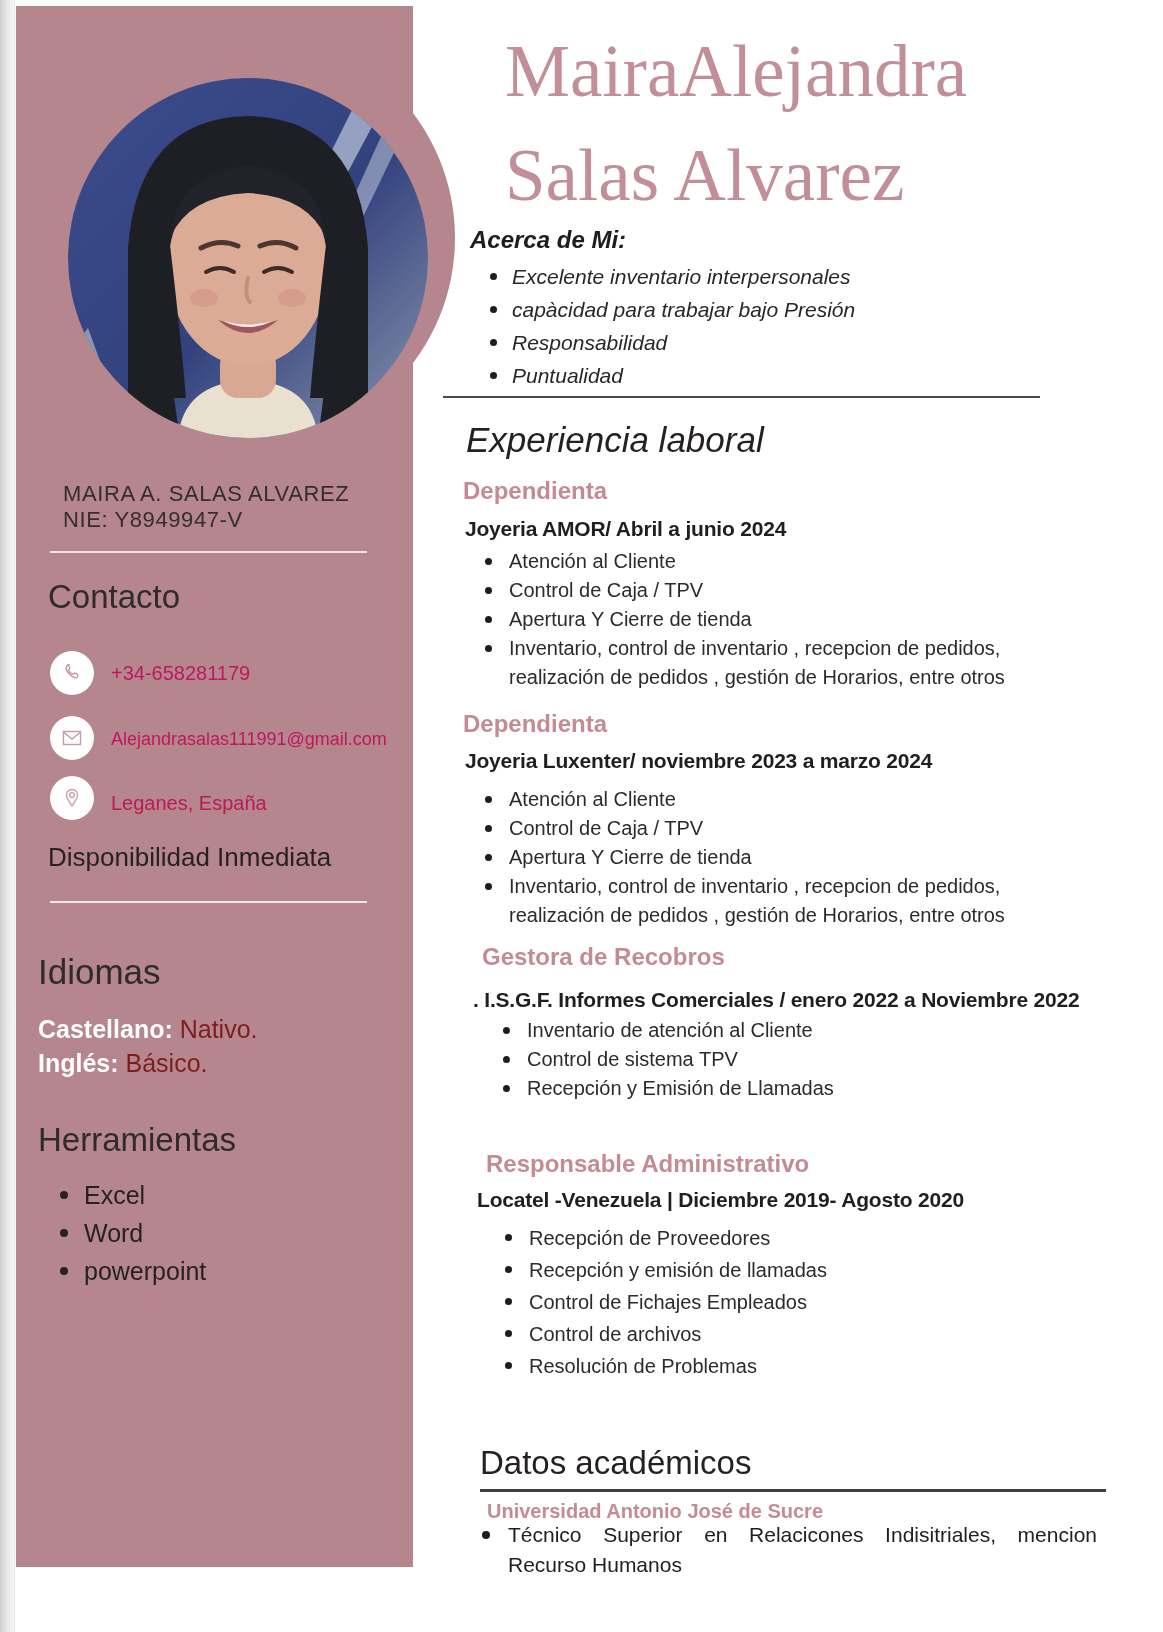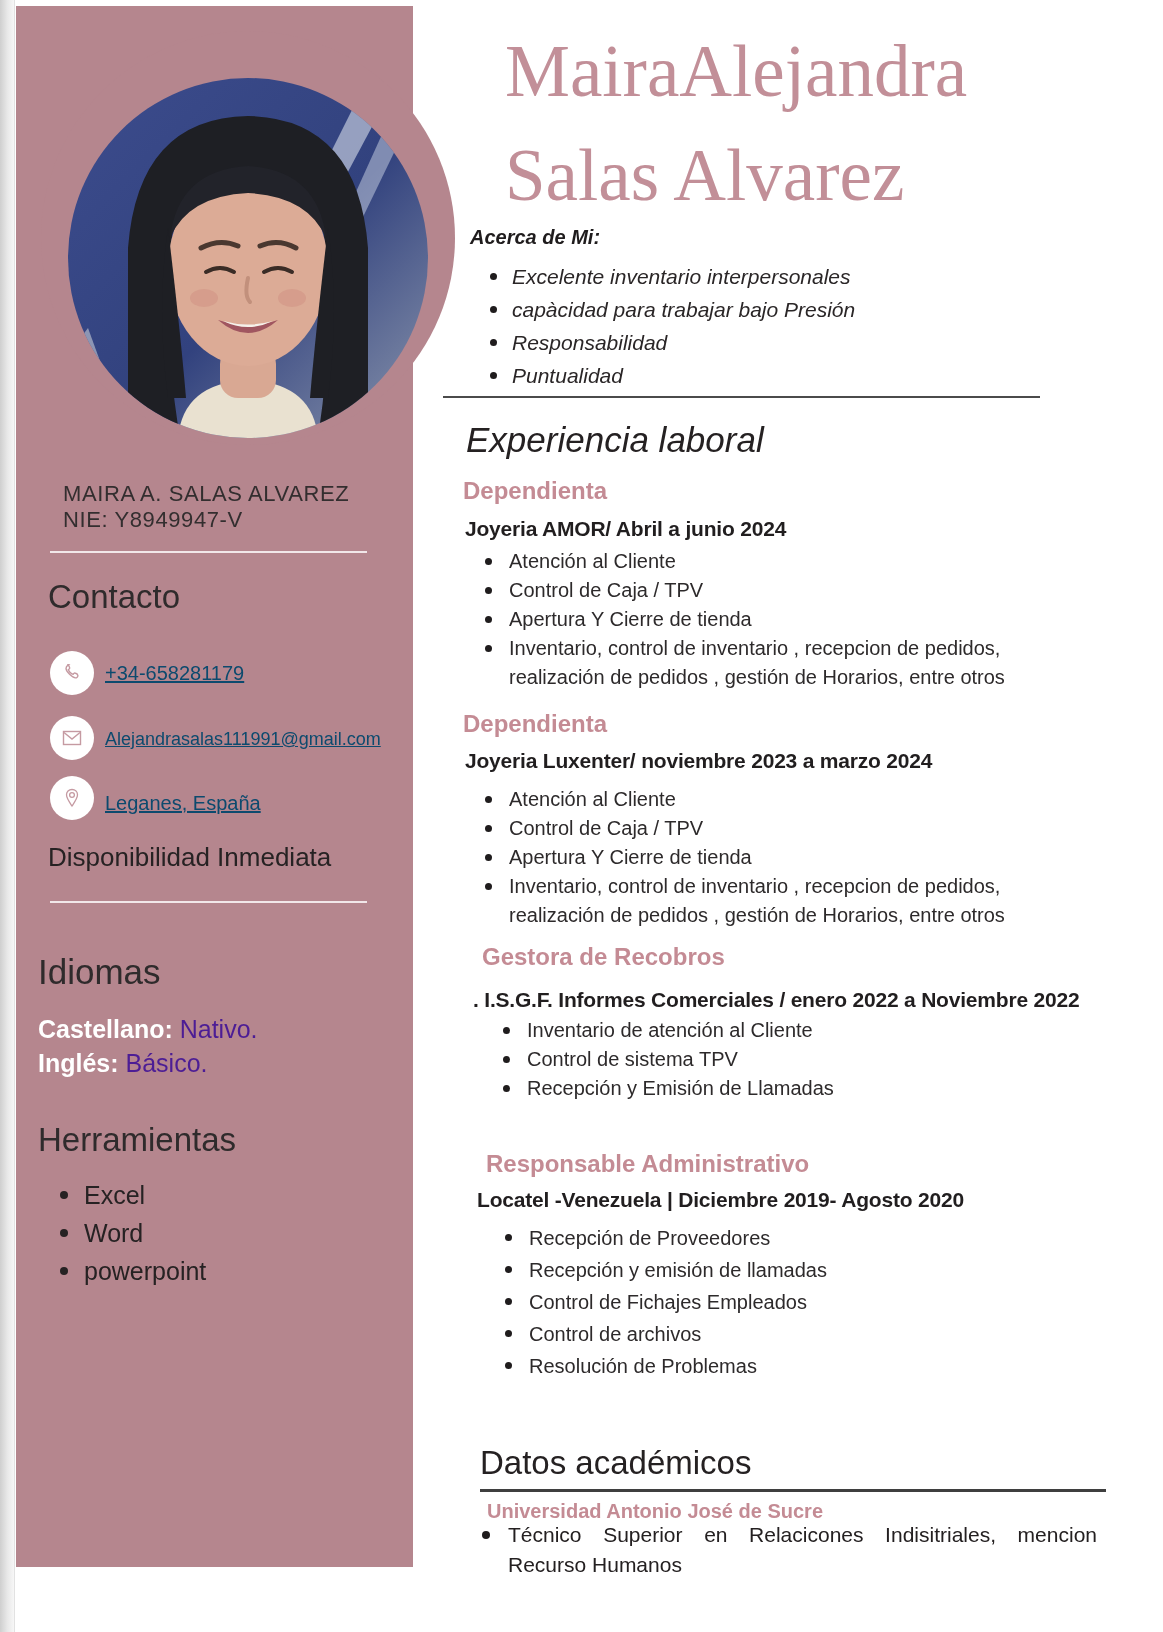--- a/index.html
+++ b/index.html
@@ -31,7 +31,7 @@
   .title{position:absolute;left:505px;top:20px;width:580px;font-family:"Liberation Serif", serif;
         font-size:73px;line-height:104px;color:#c28f98;}
   .title .l1{display:flex;justify-content:flex-start;}
-  .about-h{position:absolute;left:470px;top:226px;font-size:20px;font-weight:bold;font-style:italic;color:#1f1c1d;}
+  .about-h{position:absolute;left:470px;top:226px;font-size:24px;font-weight:bold;font-style:italic;color:#1f1c1d;}
   .about{position:absolute;left:470px;top:260px;list-style:none;margin:0;padding:0;}
   .about li{position:relative;padding-left:42px;font-size:21px;font-style:italic;line-height:33px;color:#2a2627;}
   .about li::before{content:"";position:absolute;left:20px;top:13px;width:7px;height:7px;border-radius:50%;background:#1f1c1d;}

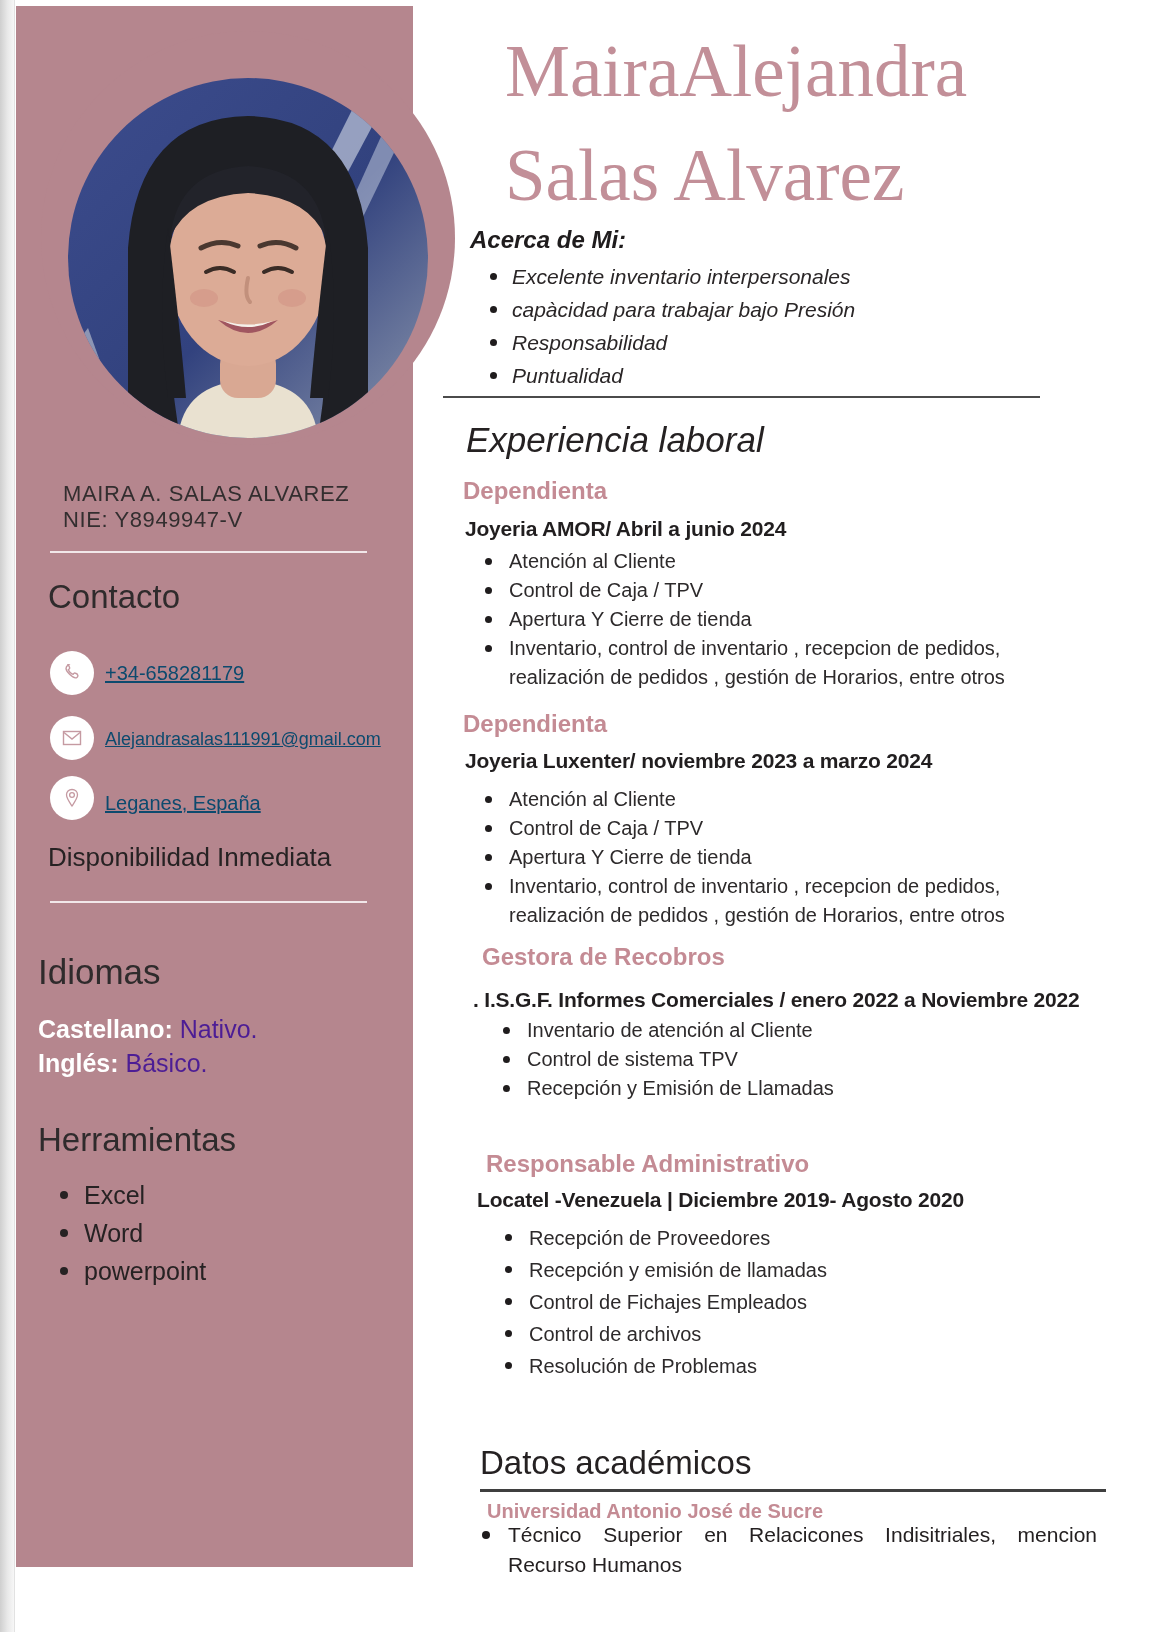--- a/index.html
+++ b/index.html
@@ -19,7 +19,7 @@
   .sb-h{left:48px;font-size:33px;font-weight:400;color:#2f2b2c;}
   .icon-circle{position:absolute;left:50px;width:44px;height:44px;border-radius:50%;background:#ffffff;
         display:flex;align-items:center;justify-content:center;}
-  .contact-text{position:absolute;left:105px;font-size:20px;color:#0c4a6e;text-decoration:underline;}
+  .contact-text{position:absolute;left:111px;font-size:20px;color:#be185d;}
   .sb-dispo{left:48px;top:842px;font-size:26px;color:#262223;text-align:right;}
   .lang-line{left:38px;font-size:25px;}
   .lang-label{color:#ffffff;font-weight:bold;}

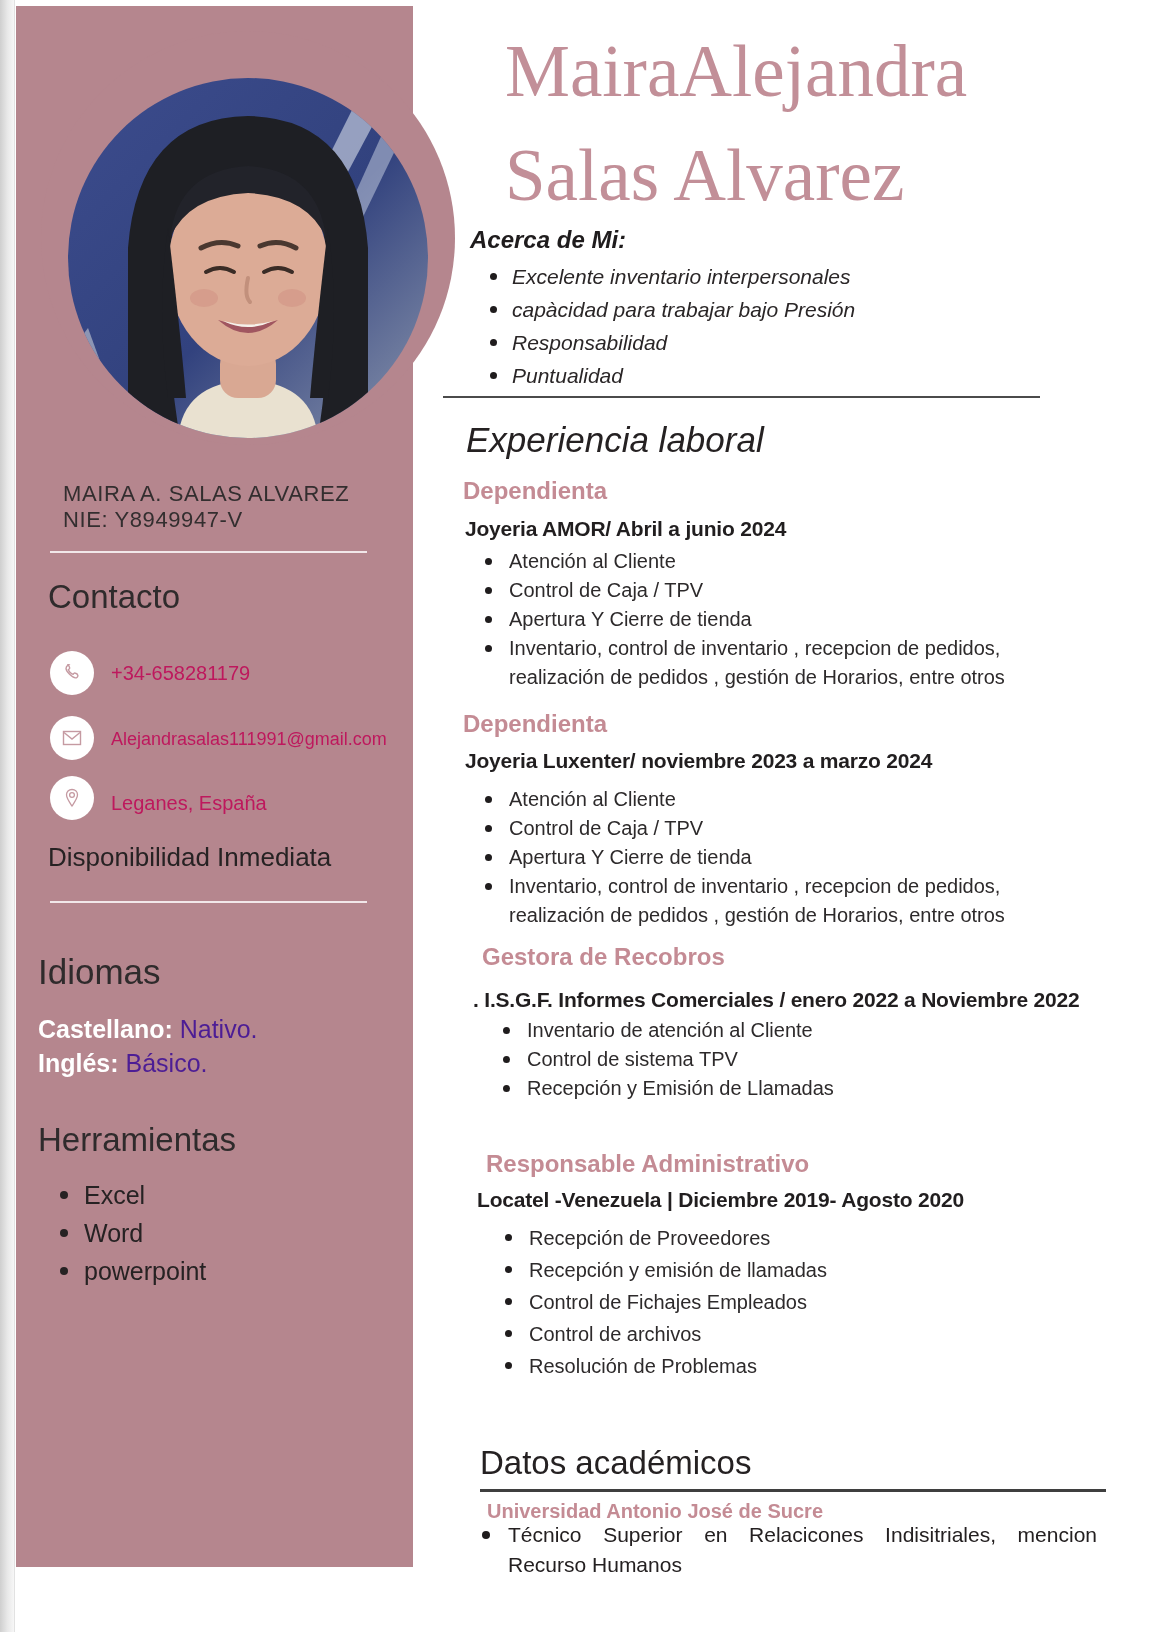--- a/index.html
+++ b/index.html
@@ -23,7 +23,7 @@
   .sb-dispo{left:48px;top:842px;font-size:26px;color:#262223;text-align:right;}
   .lang-line{left:38px;font-size:25px;}
   .lang-label{color:#ffffff;font-weight:bold;}
-  .lang-value{color:#4c1d95;text-align:right;}
+  .lang-value{color:#7f1d1d;text-align:right;}
   .tools{left:40px;top:1176px;list-style:none;margin:0;padding:0;}
   .tools li{position:relative;padding-left:44px;font-size:25px;line-height:38px;color:#262223;}
   .tools li::before{content:"";position:absolute;left:20px;top:15px;width:8px;height:8px;border-radius:50%;background:#262223;}

